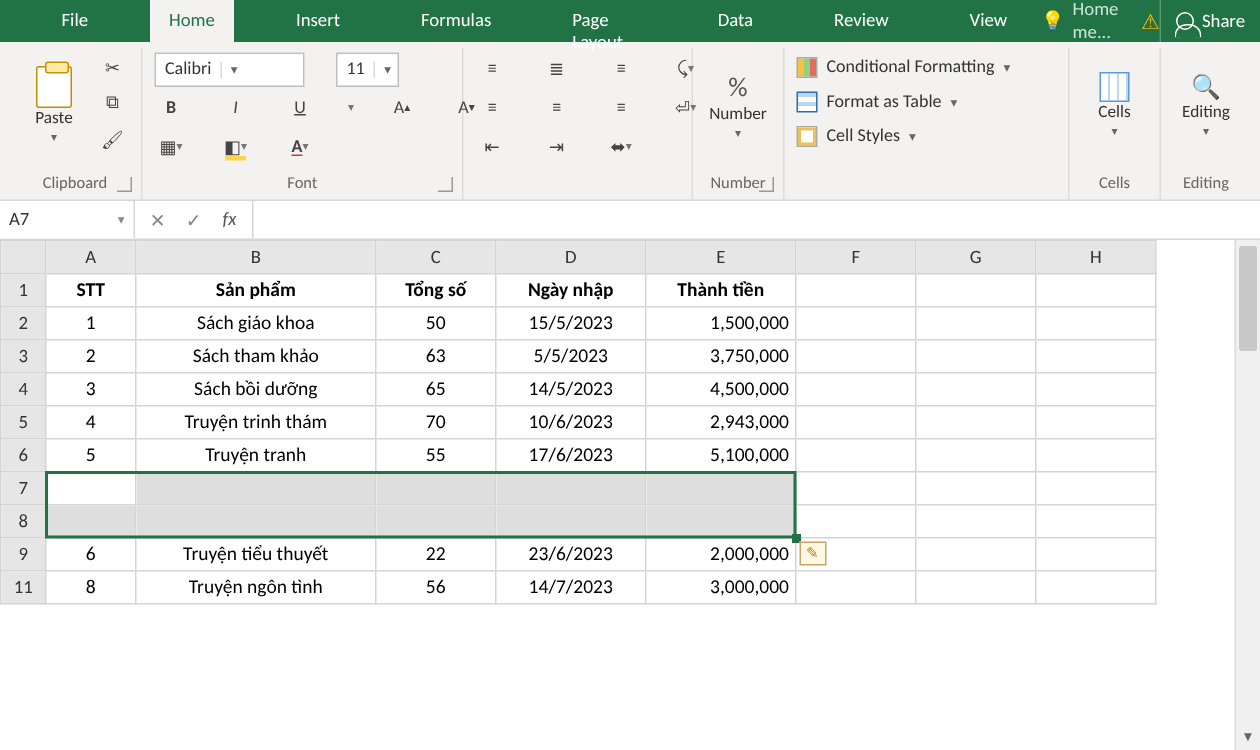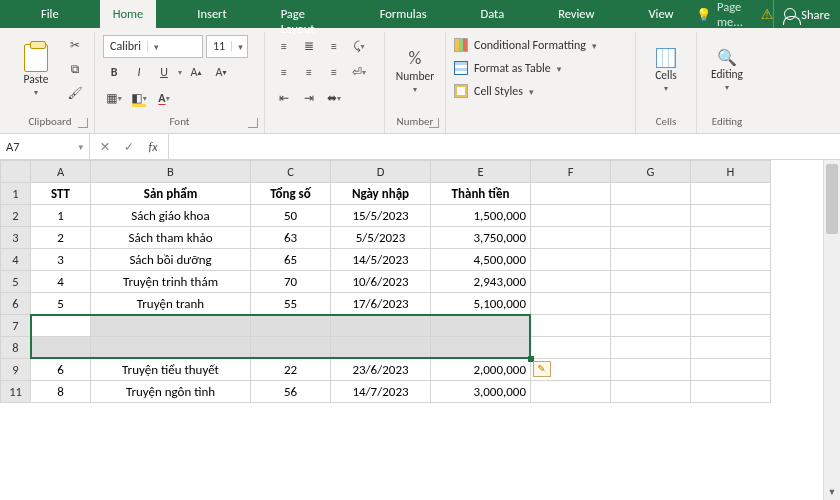--- a/index.html
+++ b/index.html
@@ -90,8 +90,8 @@
   <div class="tab">File</div>
   <div class="tab active">Home</div>
   <div class="tab">Insert</div>
+  <div class="tab">Formulas</div>
   <div class="tab">Page Layout</div>
-  <div class="tab">Formulas</div>
   <div class="tab">Data</div>
   <div class="tab">Review</div>
   <div class="tab">View</div>

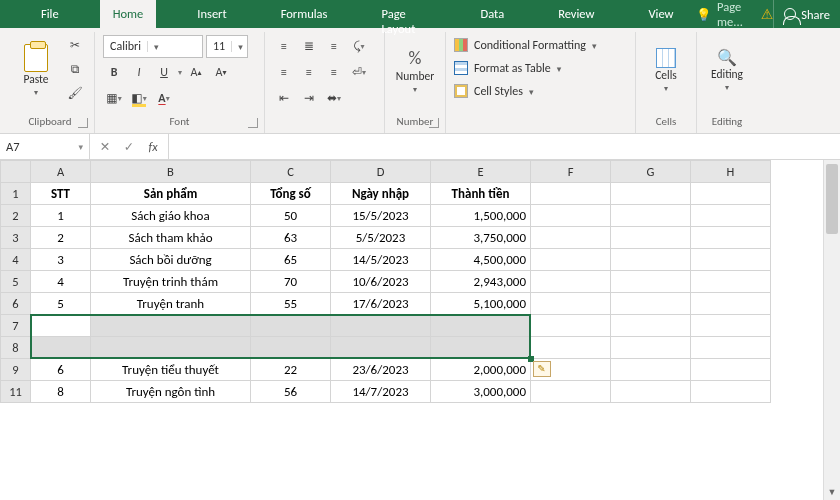--- a/index.html
+++ b/index.html
@@ -97,7 +97,7 @@
   <div class="tab">View</div>
   <div class="tell">
       <span class="icon-bulb">💡</span>
-      <span>Page me...</span>
+      <span>Home me...</span>
     </div>
   <div class="spacer"></div>
   <div class="right">

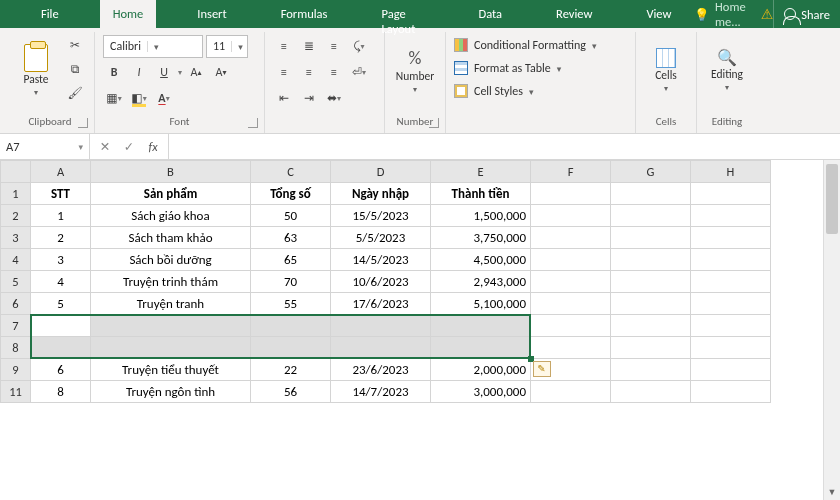--- a/index.html
+++ b/index.html
@@ -23,7 +23,7 @@
 .group .label .launcher { position: absolute; right: -2px; bottom: 3px; width: 10px; height: 10px; border: 1px solid #999; border-top: none; border-left: none; }
 .big-btn { display: flex; flex-direction: column; align-items: center; justify-content: center; width: 44px; height: 72px; font-size: 11.5px; color: #333; }
 .big-btn .caret { font-size: 8px; color: #666; margin-top: 1px; }
-.sm-row { display: flex; align-items: center; gap: 3px; height: 24px; }
+.sm-row { display: flex; align-items: center; gap: 21px; height: 24px; }
 .sm-btn { min-width: 22px; height: 22px; display: inline-flex; align-items: center; justify-content: center; font-size: 12px; color: #444; border: 1px solid transparent; }
 .sel { display: inline-flex; align-items: center; border: 1px solid #bfbfbf; background: #fff; height: 23px; font-size: 12px; color: #333; }
 .sel span { padding: 0 6px; }

